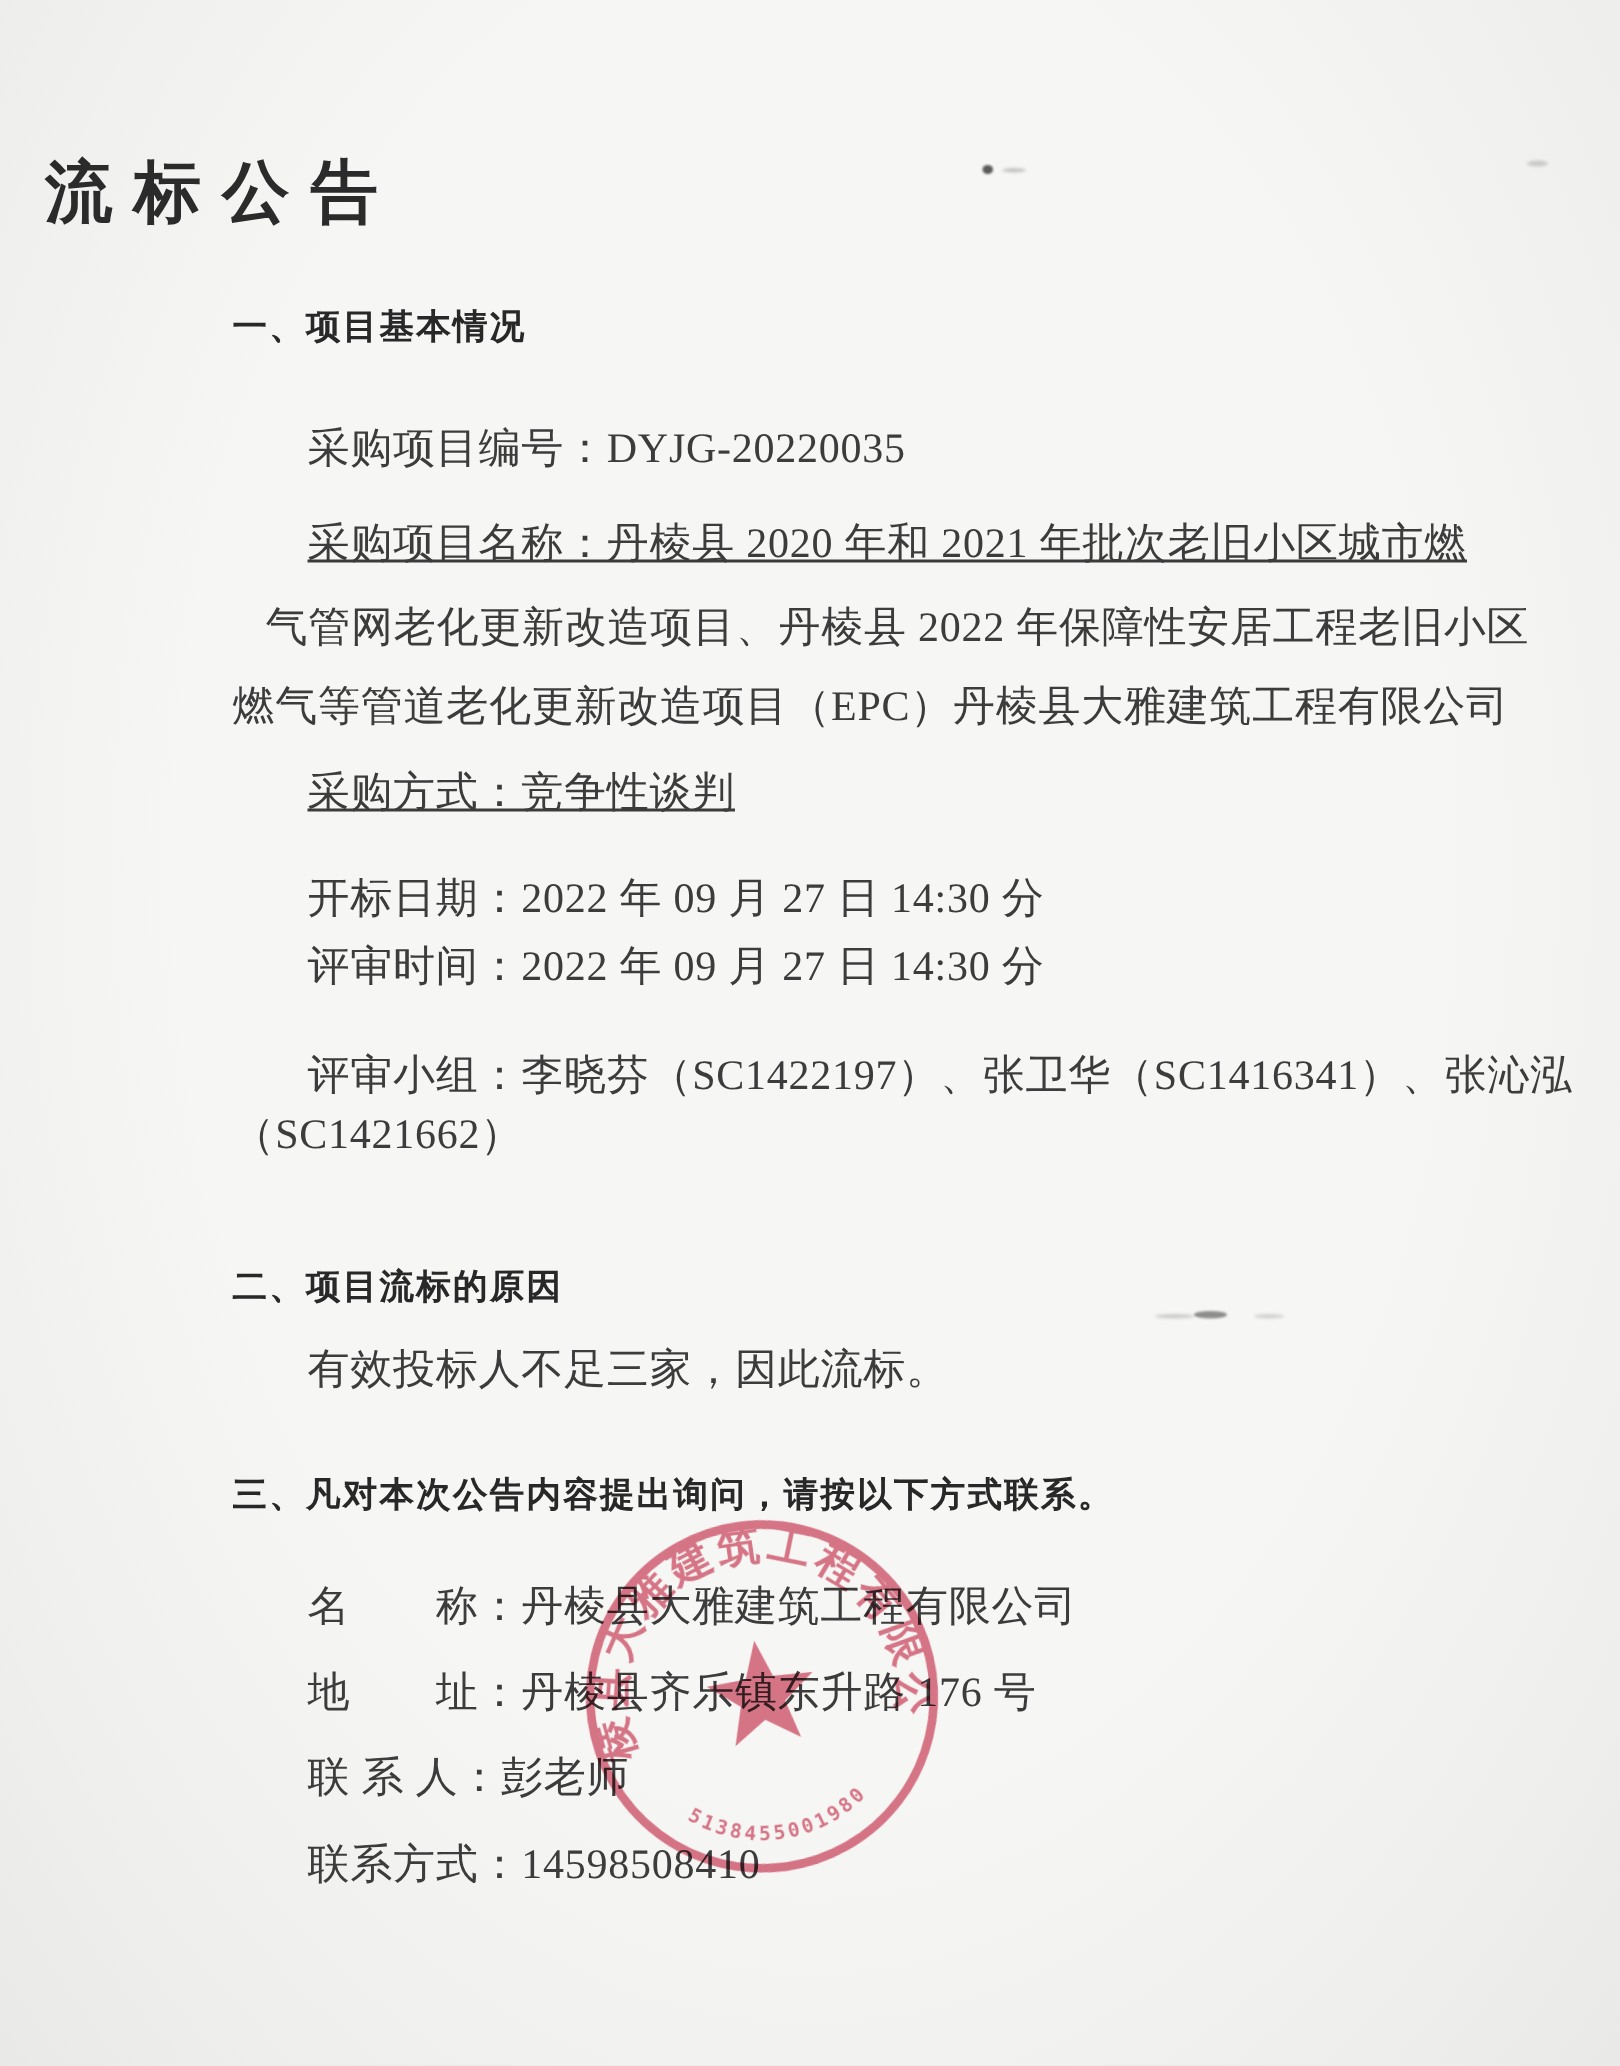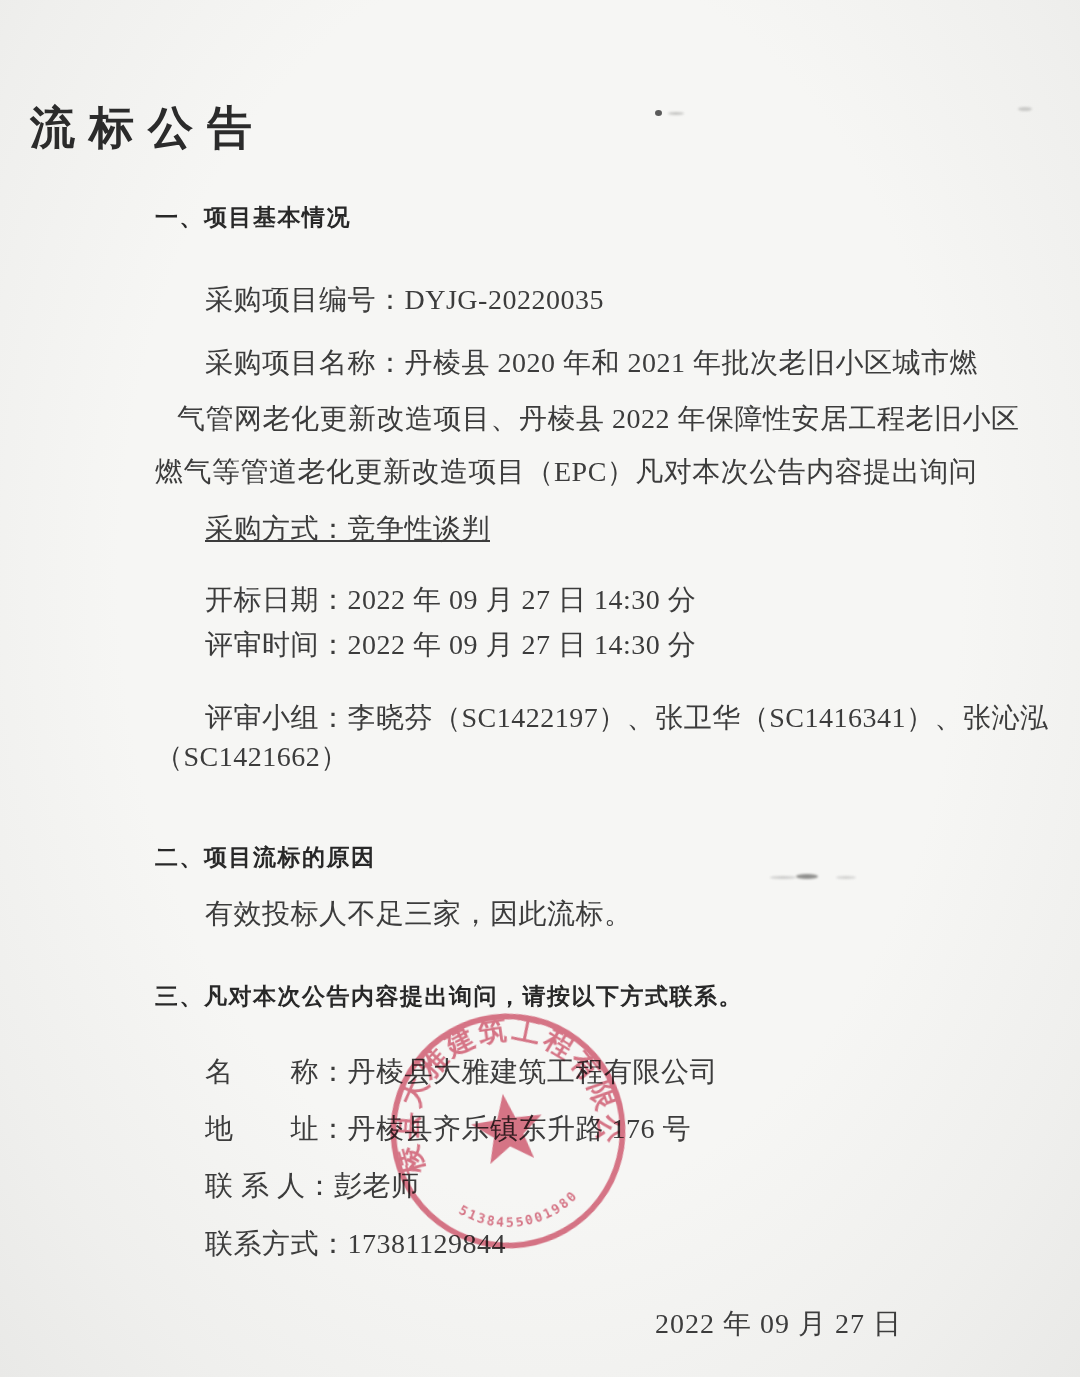--- a/index.html
+++ b/index.html
@@ -78,7 +78,7 @@
 
   <div class="line heading" style="top:200px;">一、项目基本情况</div>
   <div class="line indent" style="top:283px;">采购项目编号：DYJG-20220035</div>
-  <div class="line indent" style="top:346px;">采购项目名称：丹棱县 2020 年和 2021 年批次老旧小区城市燃</div>
+  <div class="line indent" style="top:346px;text-decoration:underline;">采购项目名称：丹棱县 2020 年和 2021 年批次老旧小区城市燃</div>
   <div class="line" style="top:402px;margin-left:22px;">气管网老化更新改造项目、丹棱县 2022 年保障性安居工程老旧小区</div>
   <div class="line" style="top:455px;">燃气等管道老化更新改造项目（EPC）凡对本次公告内容提出询问</div>
   <div class="line indent" style="top:512px;text-decoration:underline;">采购方式：竞争性谈判</div>

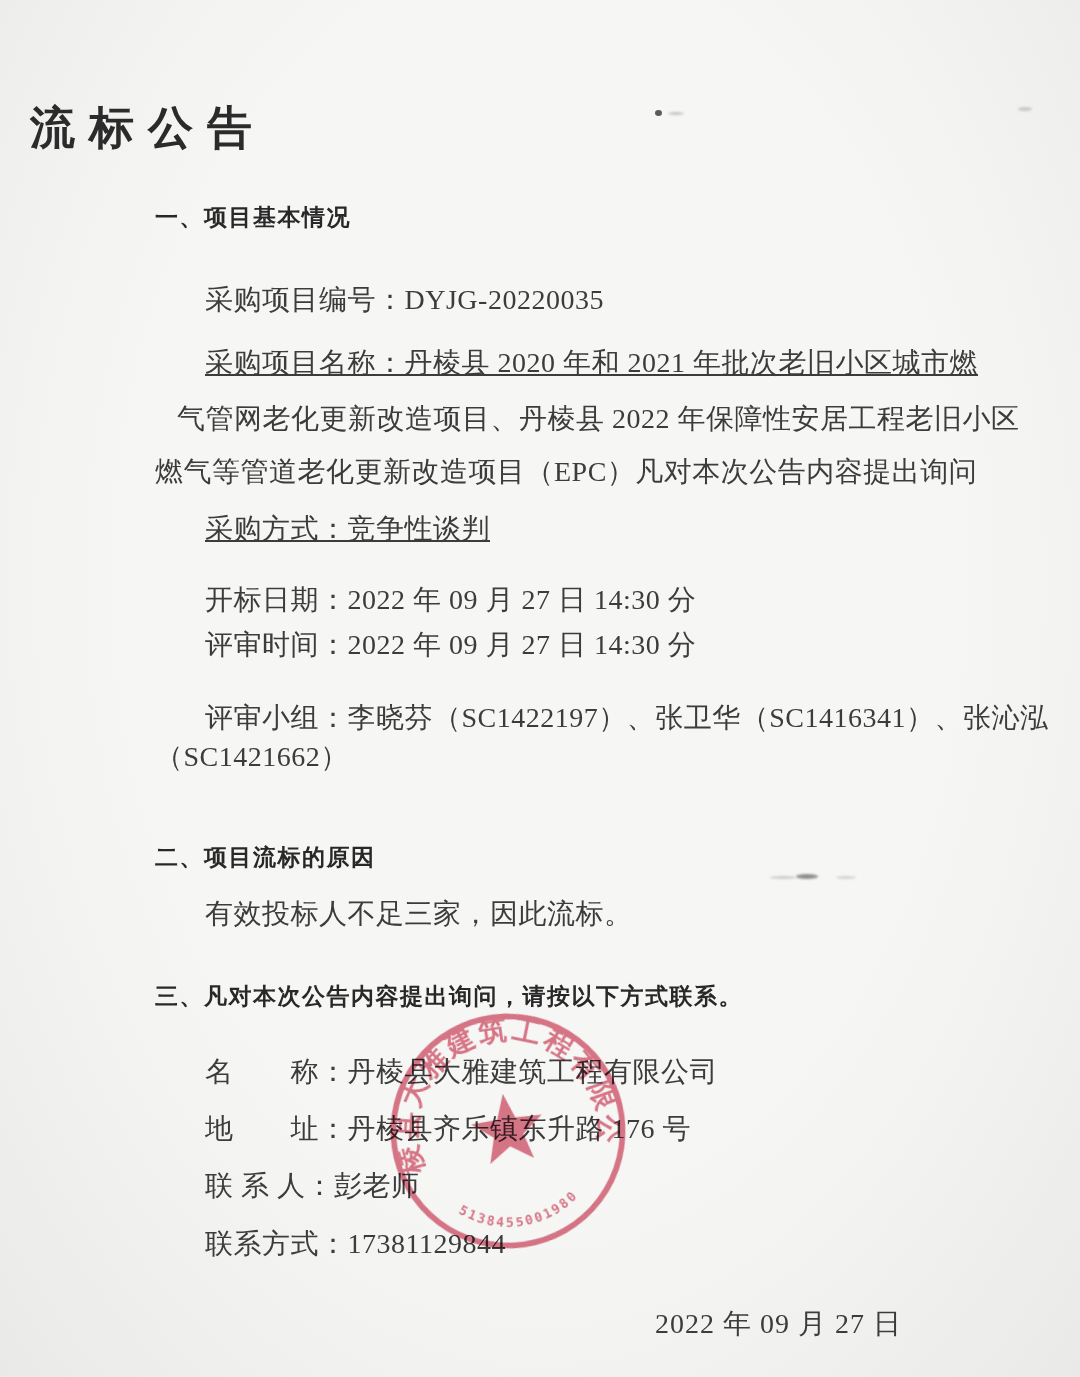--- a/index.html
+++ b/index.html
@@ -80,7 +80,7 @@
   <div class="line indent" style="top:283px;">采购项目编号：DYJG-20220035</div>
   <div class="line indent" style="top:346px;text-decoration:underline;">采购项目名称：丹棱县 2020 年和 2021 年批次老旧小区城市燃</div>
   <div class="line" style="top:402px;margin-left:22px;">气管网老化更新改造项目、丹棱县 2022 年保障性安居工程老旧小区</div>
-  <div class="line" style="top:455px;">燃气等管道老化更新改造项目（EPC）凡对本次公告内容提出询问</div>
+  <div class="line" style="top:455px;">燃气等管道老化更新改造项目（EPC）丹棱县大雅建筑工程有限公司</div>
   <div class="line indent" style="top:512px;text-decoration:underline;">采购方式：竞争性谈判</div>
   <div class="line indent" style="top:583px;">开标日期：2022 年 09 月 27 日 14:30 分</div>
   <div class="line indent" style="top:628px;">评审时间：2022 年 09 月 27 日 14:30 分</div>

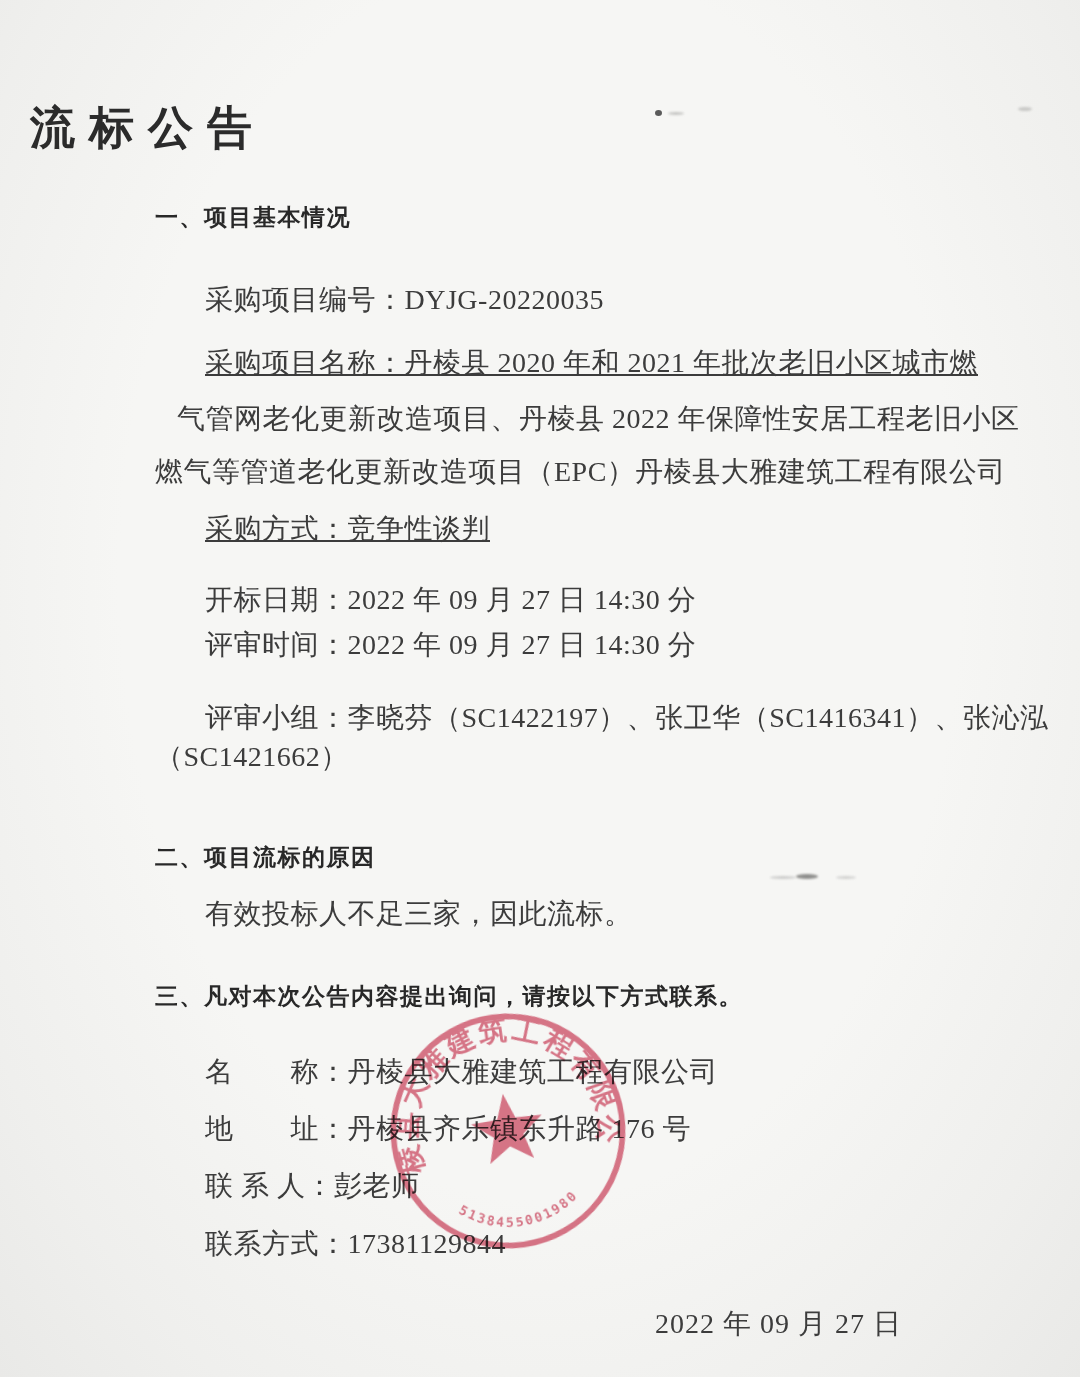--- a/index.html
+++ b/index.html
@@ -94,7 +94,7 @@
   <div class="line indent" style="top:1055px;">名　　称：丹棱县大雅建筑工程有限公司</div>
   <div class="line indent" style="top:1112px;">地　　址：丹棱县齐乐镇东升路 176 号</div>
   <div class="line indent" style="top:1169px;">联 系 人：彭老师</div>
-  <div class="line indent" style="top:1227px;">联系方式：17381129844</div>
+  <div class="line indent" style="top:1227px;">联系方式：14598508410</div>
 
   <div class="line date-line" style="top:1307px;">2022 年 09 月 27 日</div>
 

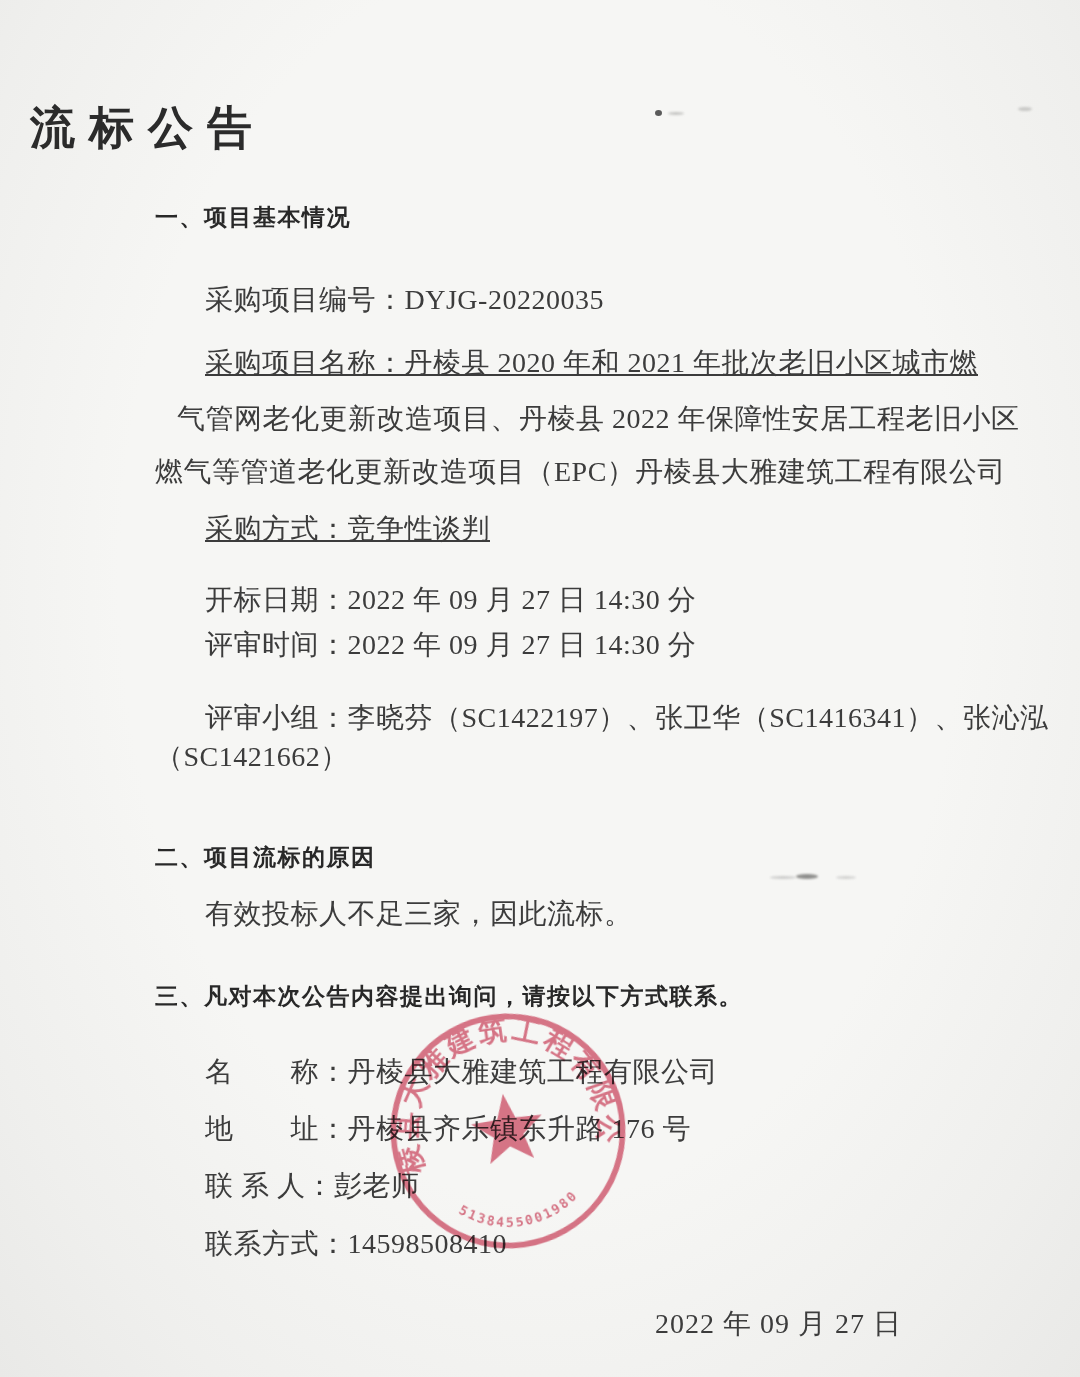--- a/index.html
+++ b/index.html
@@ -96,7 +96,6 @@
   <div class="line indent" style="top:1169px;">联 系 人：彭老师</div>
   <div class="line indent" style="top:1227px;">联系方式：14598508410</div>
 
-  <div class="line date-line" style="top:1307px;">2022 年 09 月 27 日</div>
 
   <svg class="seal" viewBox="0 0 240 240" aria-hidden="true">
     <defs>

